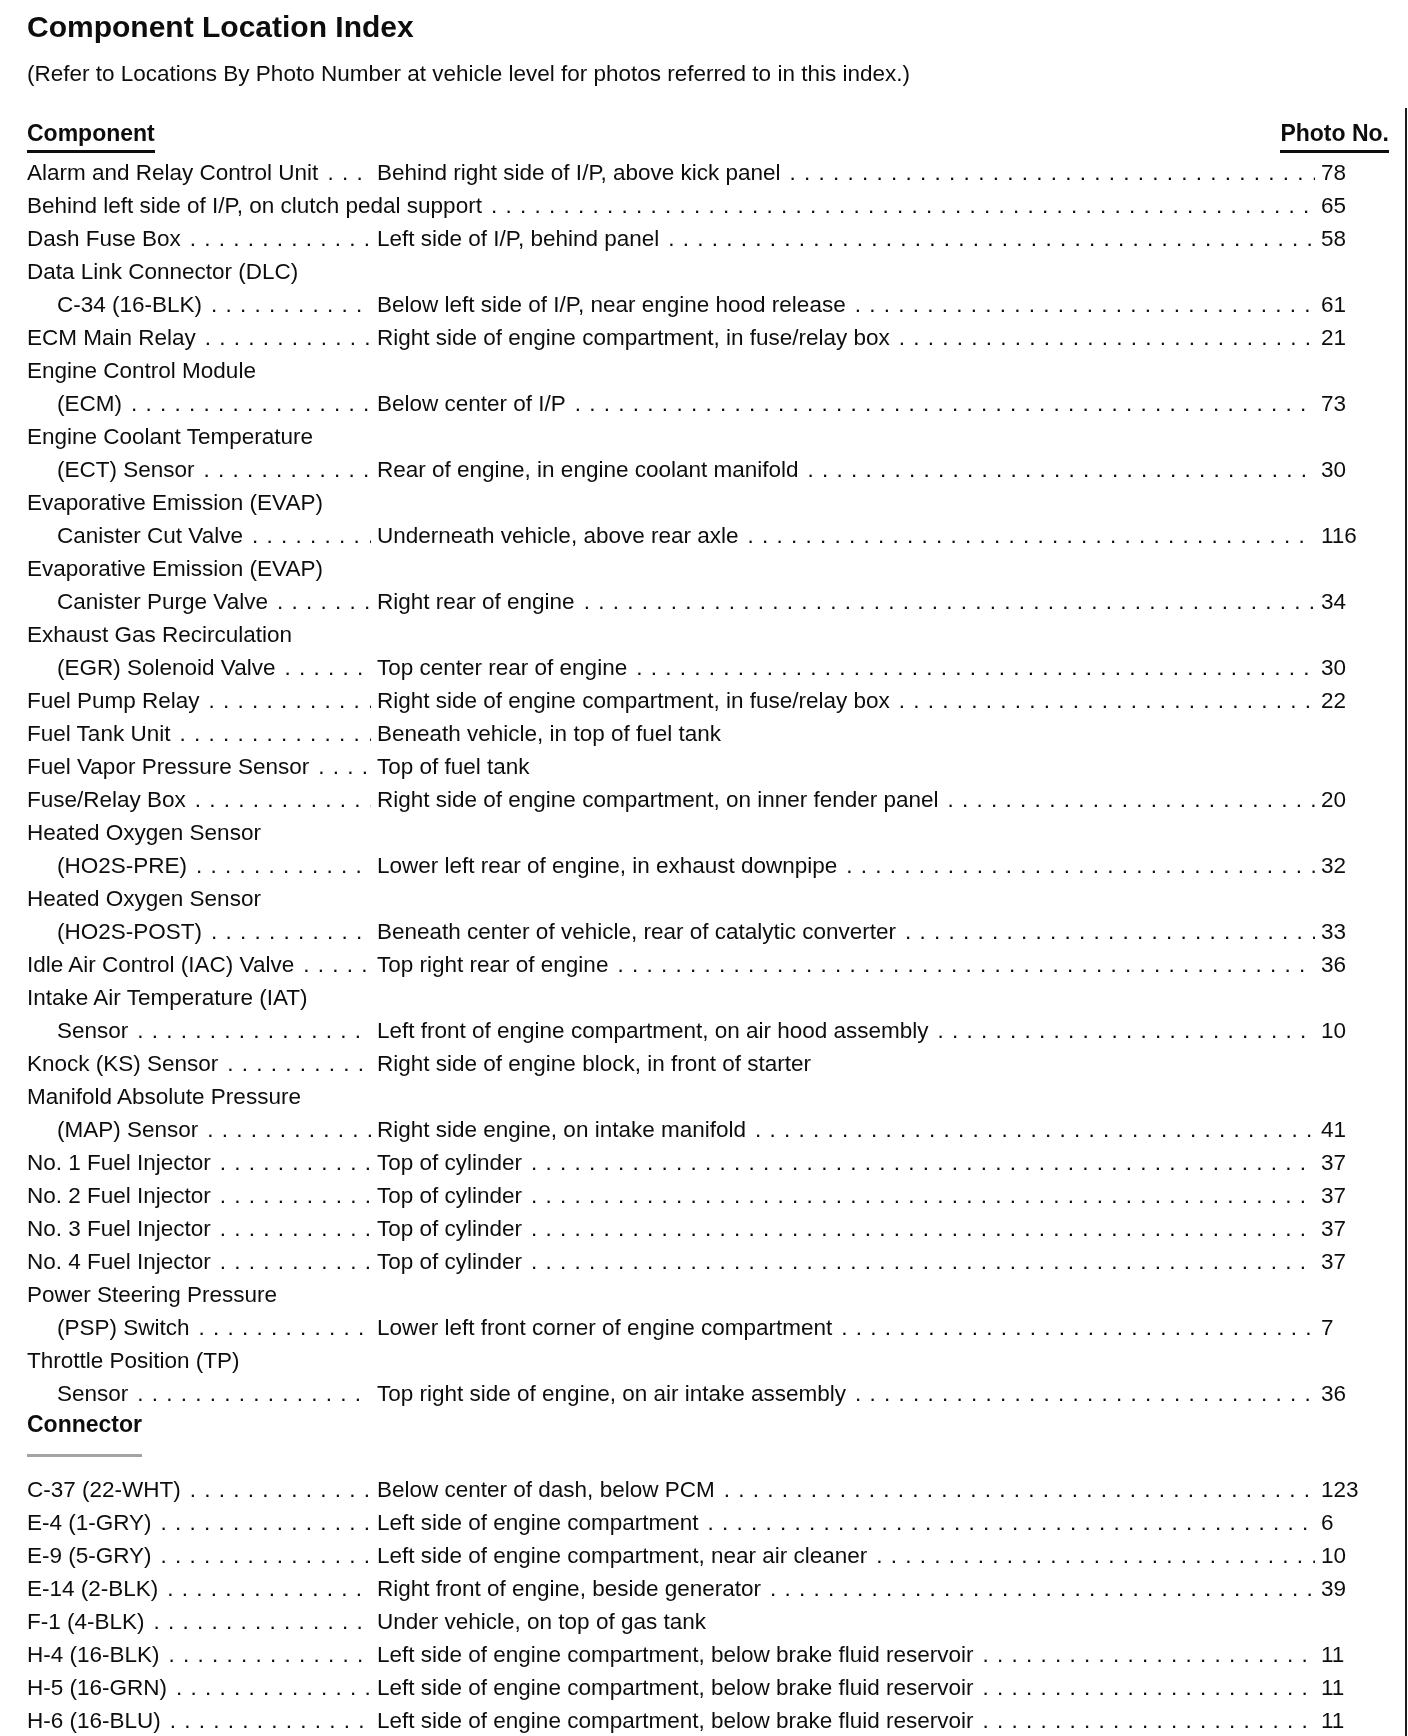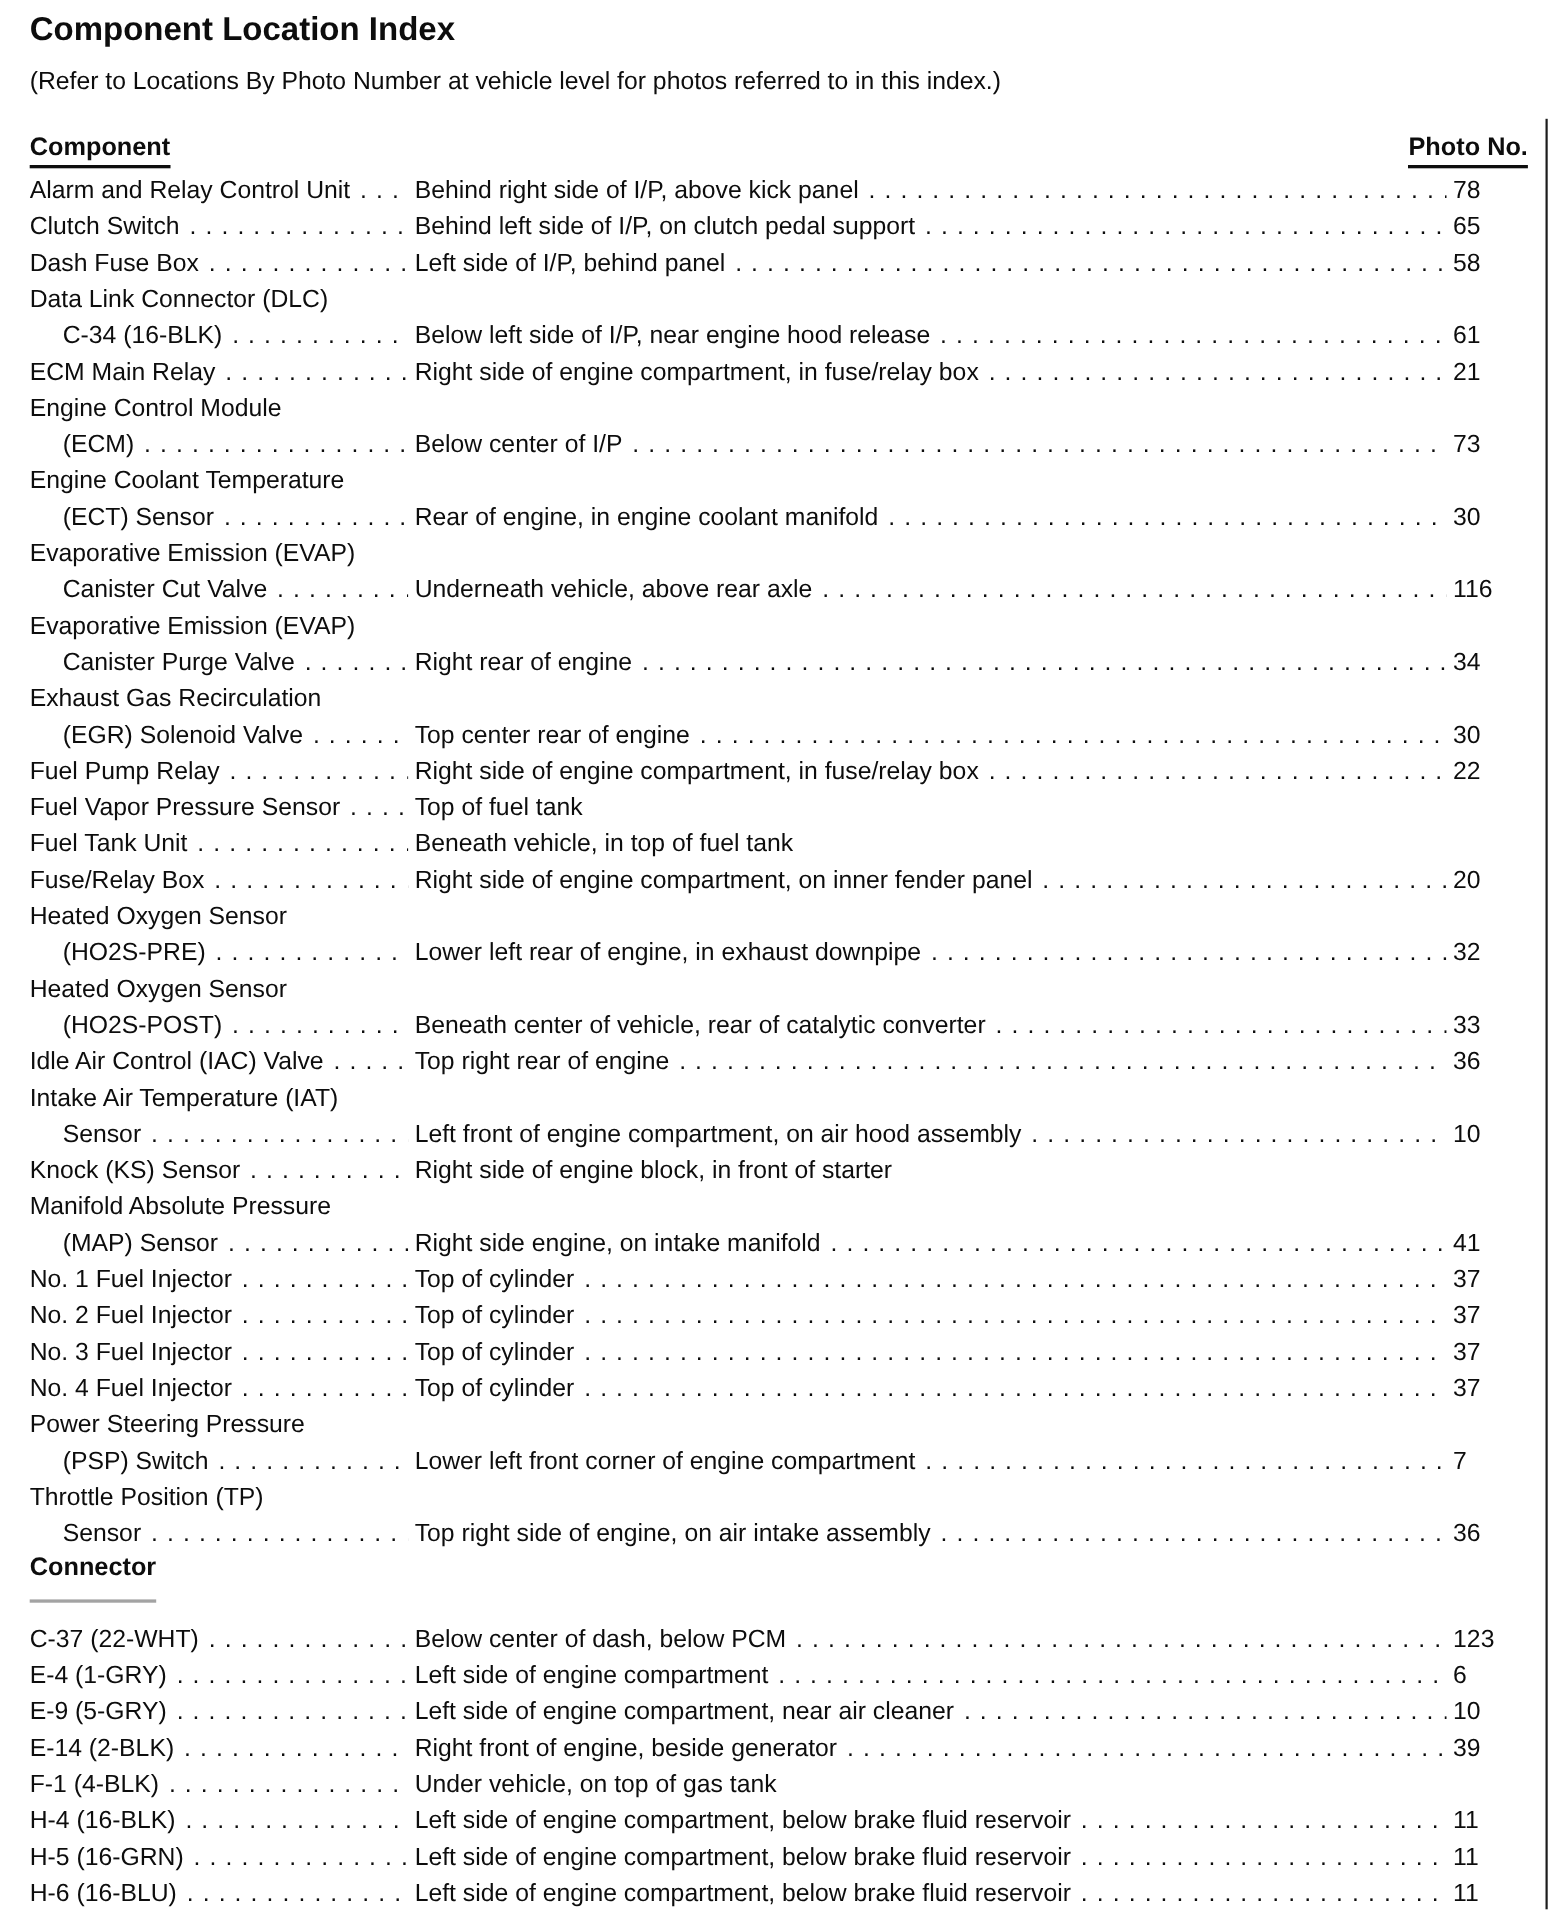--- a/index.html
+++ b/index.html
@@ -71,10 +71,6 @@
   </div>
 
   <div class="row">
-    <div class="name-cell">
-      <span class="name">Clutch Switch</span>
-      <span class="leader leader-1"></span>
-    </div>
     <div class="loc-cell">
       <span class="loc">Behind left side of I/P, on clutch pedal support</span>
       <span class="leader leader-2"></span>

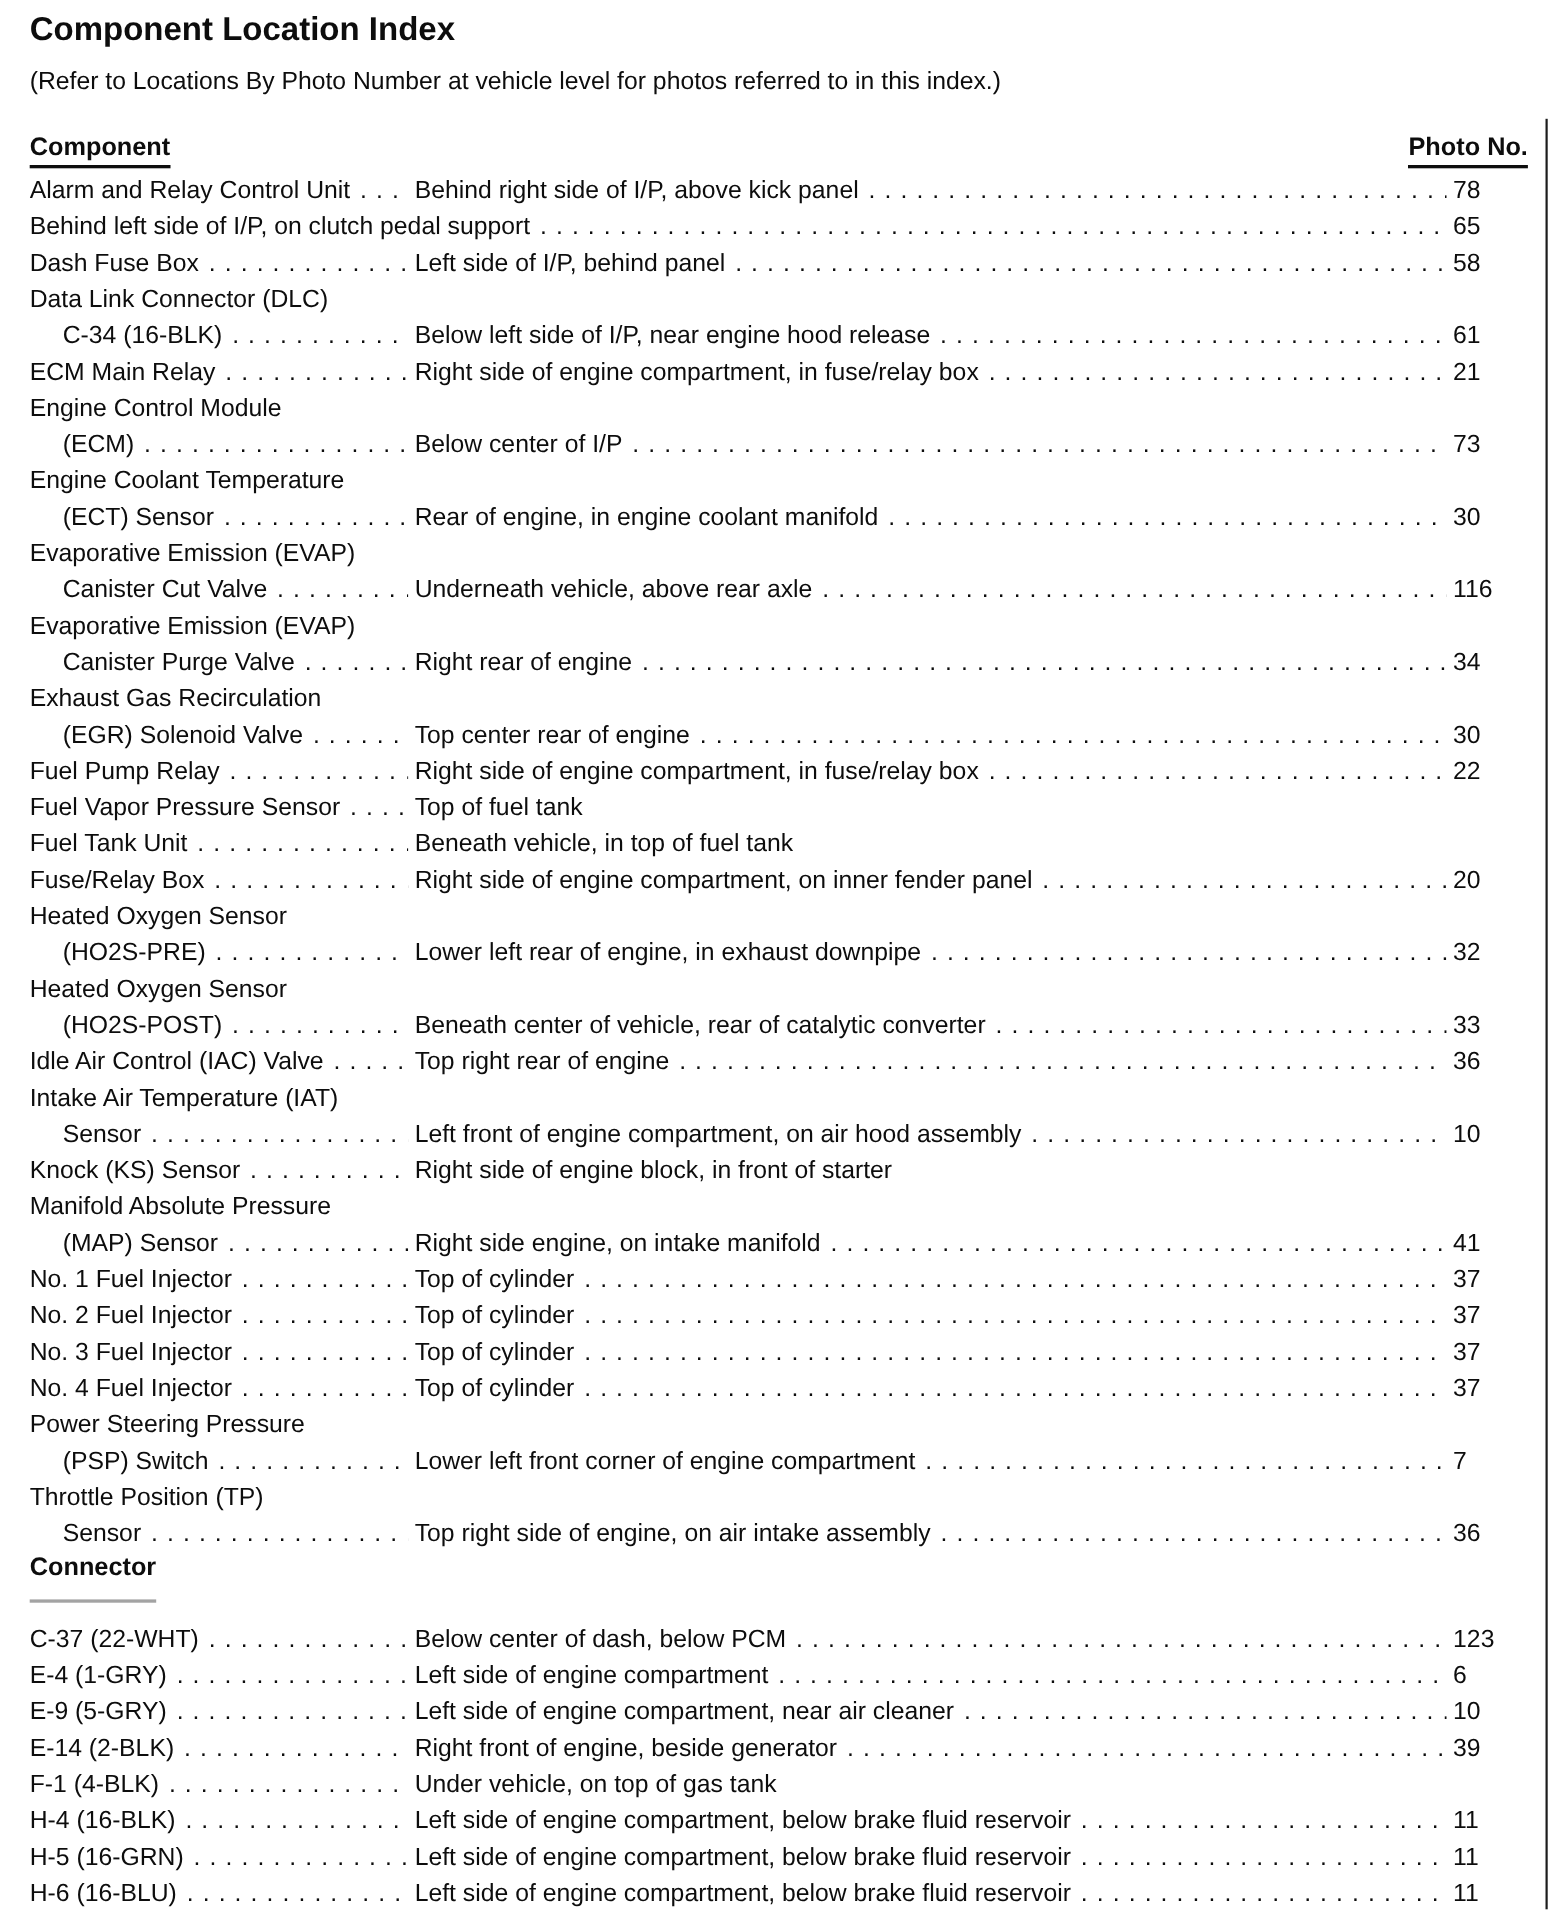--- a/index.html
+++ b/index.html
@@ -236,6 +236,18 @@
 
   <div class="row">
     <div class="name-cell">
+      <span class="name">Fuel Tank Unit</span>
+      <span class="leader leader-1"></span>
+    </div>
+    <div class="loc-cell">
+      <span class="loc">Beneath vehicle, in top of fuel tank</span>
+
+    </div>
+
+  </div>
+
+  <div class="row">
+    <div class="name-cell">
       <span class="name">Fuel Vapor Pressure Sensor</span>
       <span class="leader leader-1"></span>
     </div>
@@ -248,18 +260,6 @@
 
   <div class="row">
     <div class="name-cell">
-      <span class="name">Fuel Tank Unit</span>
-      <span class="leader leader-1"></span>
-    </div>
-    <div class="loc-cell">
-      <span class="loc">Beneath vehicle, in top of fuel tank</span>
-
-    </div>
-
-  </div>
-
-  <div class="row">
-    <div class="name-cell">
       <span class="name">Fuse/Relay Box</span>
       <span class="leader leader-1"></span>
     </div>

